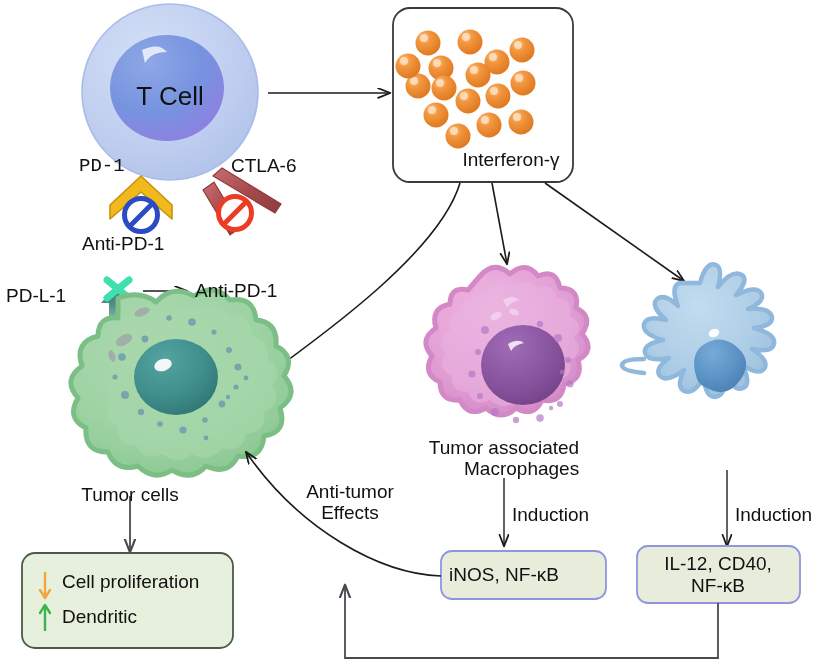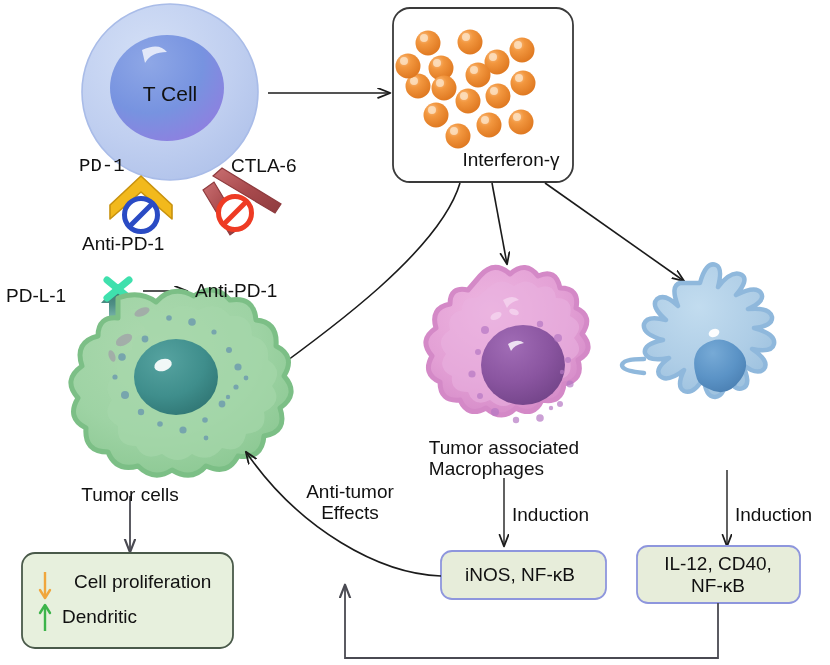--- a/index.html
+++ b/index.html
@@ -304,7 +304,7 @@
     </g>
   </svg>
 
-  <div class="lbl c" style="left:170px; top:82px; font-size:21px;">T Cell</div>
+  <div class="lbl c" style="left:170px; top:82px; font-size:26px;">T Cell</div>
 
   <div class="lbl" style="left:79px; top:156px;font-family:Liberation Mono, monospace;">PD-1</div>
 

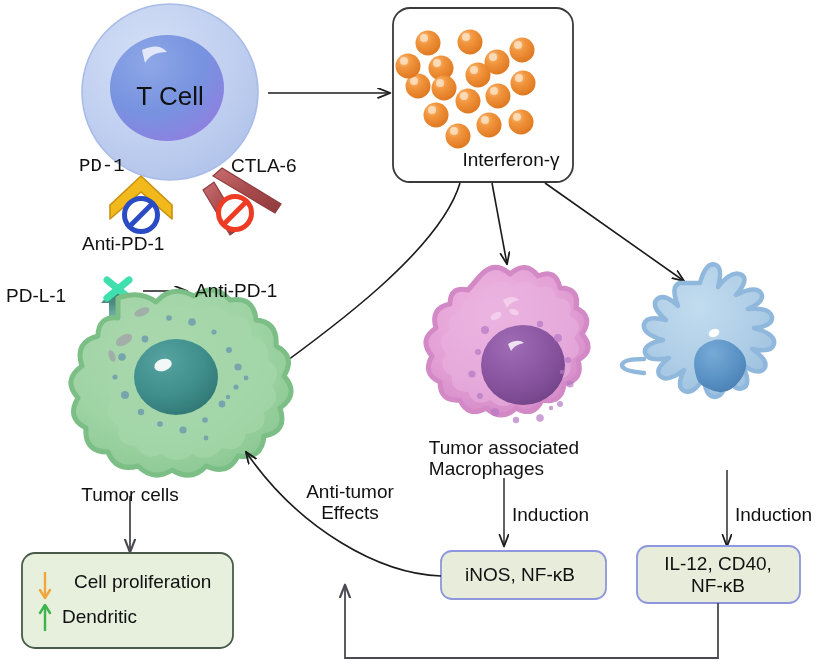--- a/index.html
+++ b/index.html
@@ -321,7 +321,7 @@
 
   <div class="lbl c" style="left:130px; top:484px;">Tumor cells</div>
 
-  <div class="lbl c" style="left:504px; top:437px; text-align:left;">Tumor associated
+  <div class="lbl c" style="left:504px; top:437px; text-align:right;">Tumor associated
 Macrophages</div>
 
 

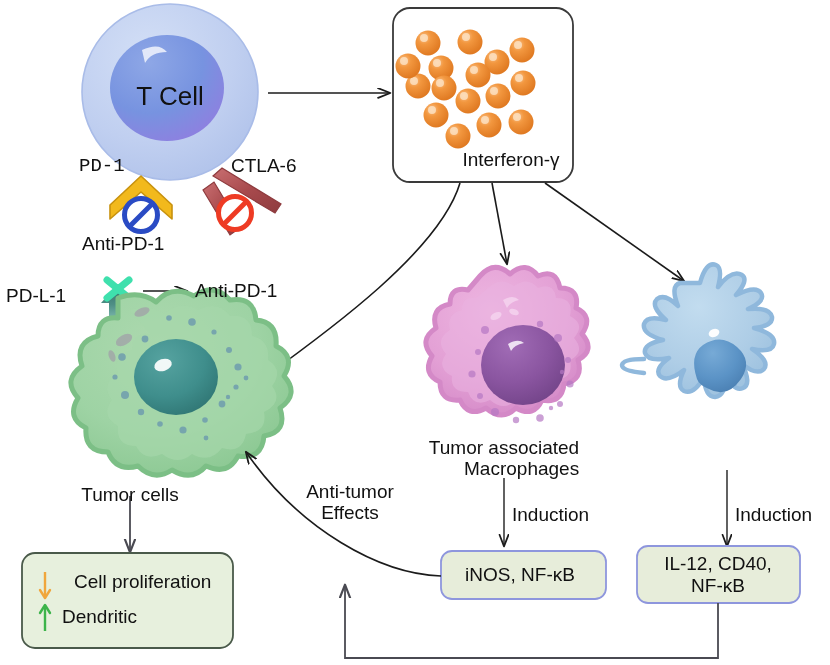--- a/index.html
+++ b/index.html
@@ -337,7 +337,7 @@
   <div class="lbl c" style="left:350px; top:481px; ">Anti-tumor
 Effects</div>
 
-  <div class="lbl" style="left:62px; top:571px;margin-left:12px;">Cell proliferation</div>
+  <div class="lbl" style="left:62px; top:571px;">Cell proliferation</div>
 
   <div class="lbl" style="left:62px; top:606px;">Dendritic</div>
 

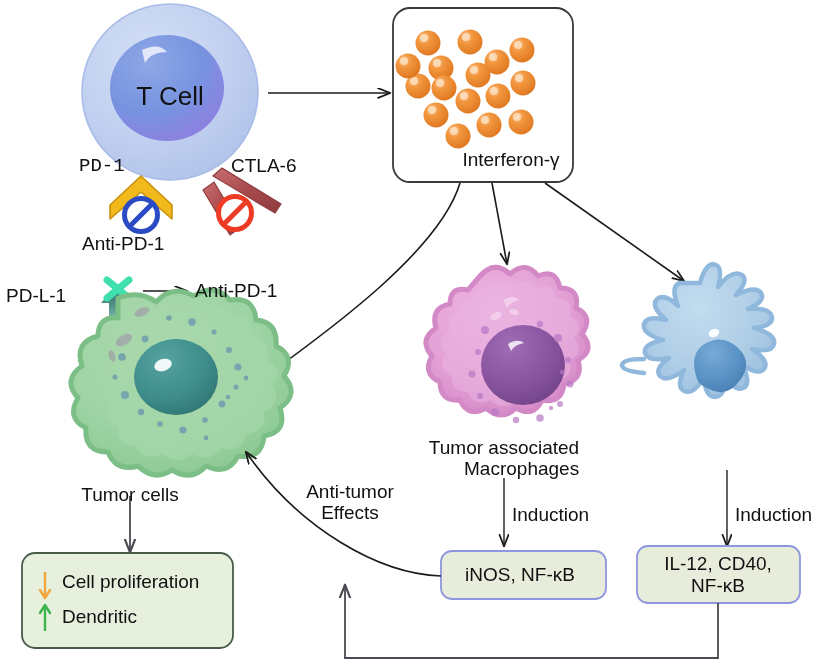--- a/index.html
+++ b/index.html
@@ -329,7 +329,7 @@
 
   <div class="lbl" style="left:735px; top:504px;">Induction</div>
 
-  <div class="boxtext" style="left:520px; top:575px;">iNOS, NF-κB</div>
+  <div class="boxtext" style="left:504px; top:575px;">iNOS, NF-κB</div>
 
   <div class="boxtext" style="left:718px; top:575px;">IL-12, CD40,
 NF-κB</div>

